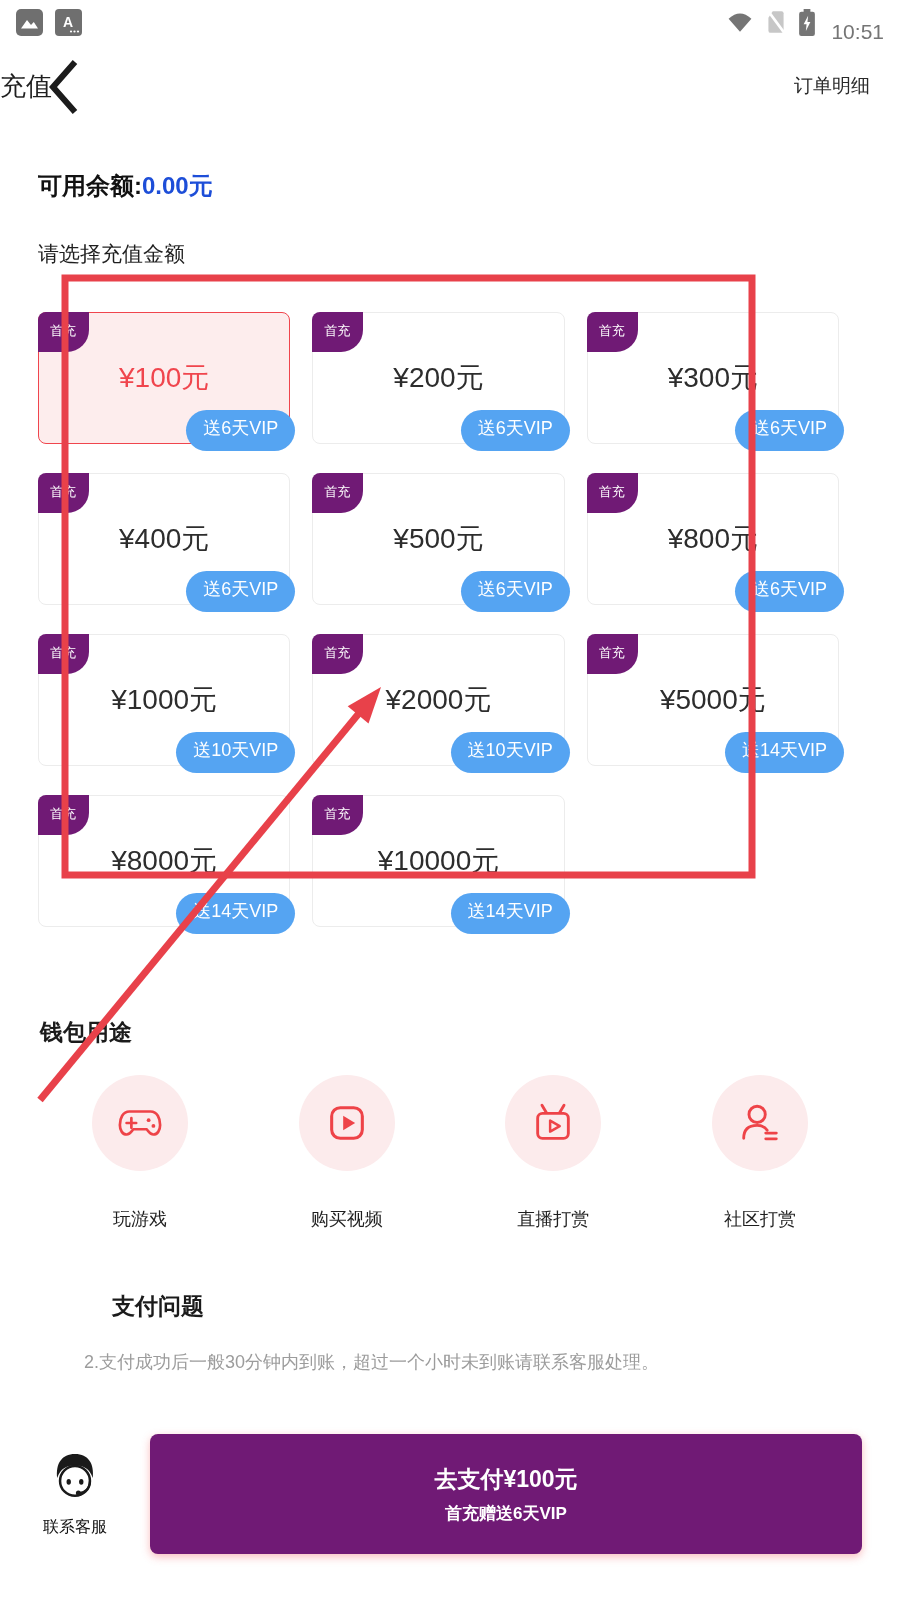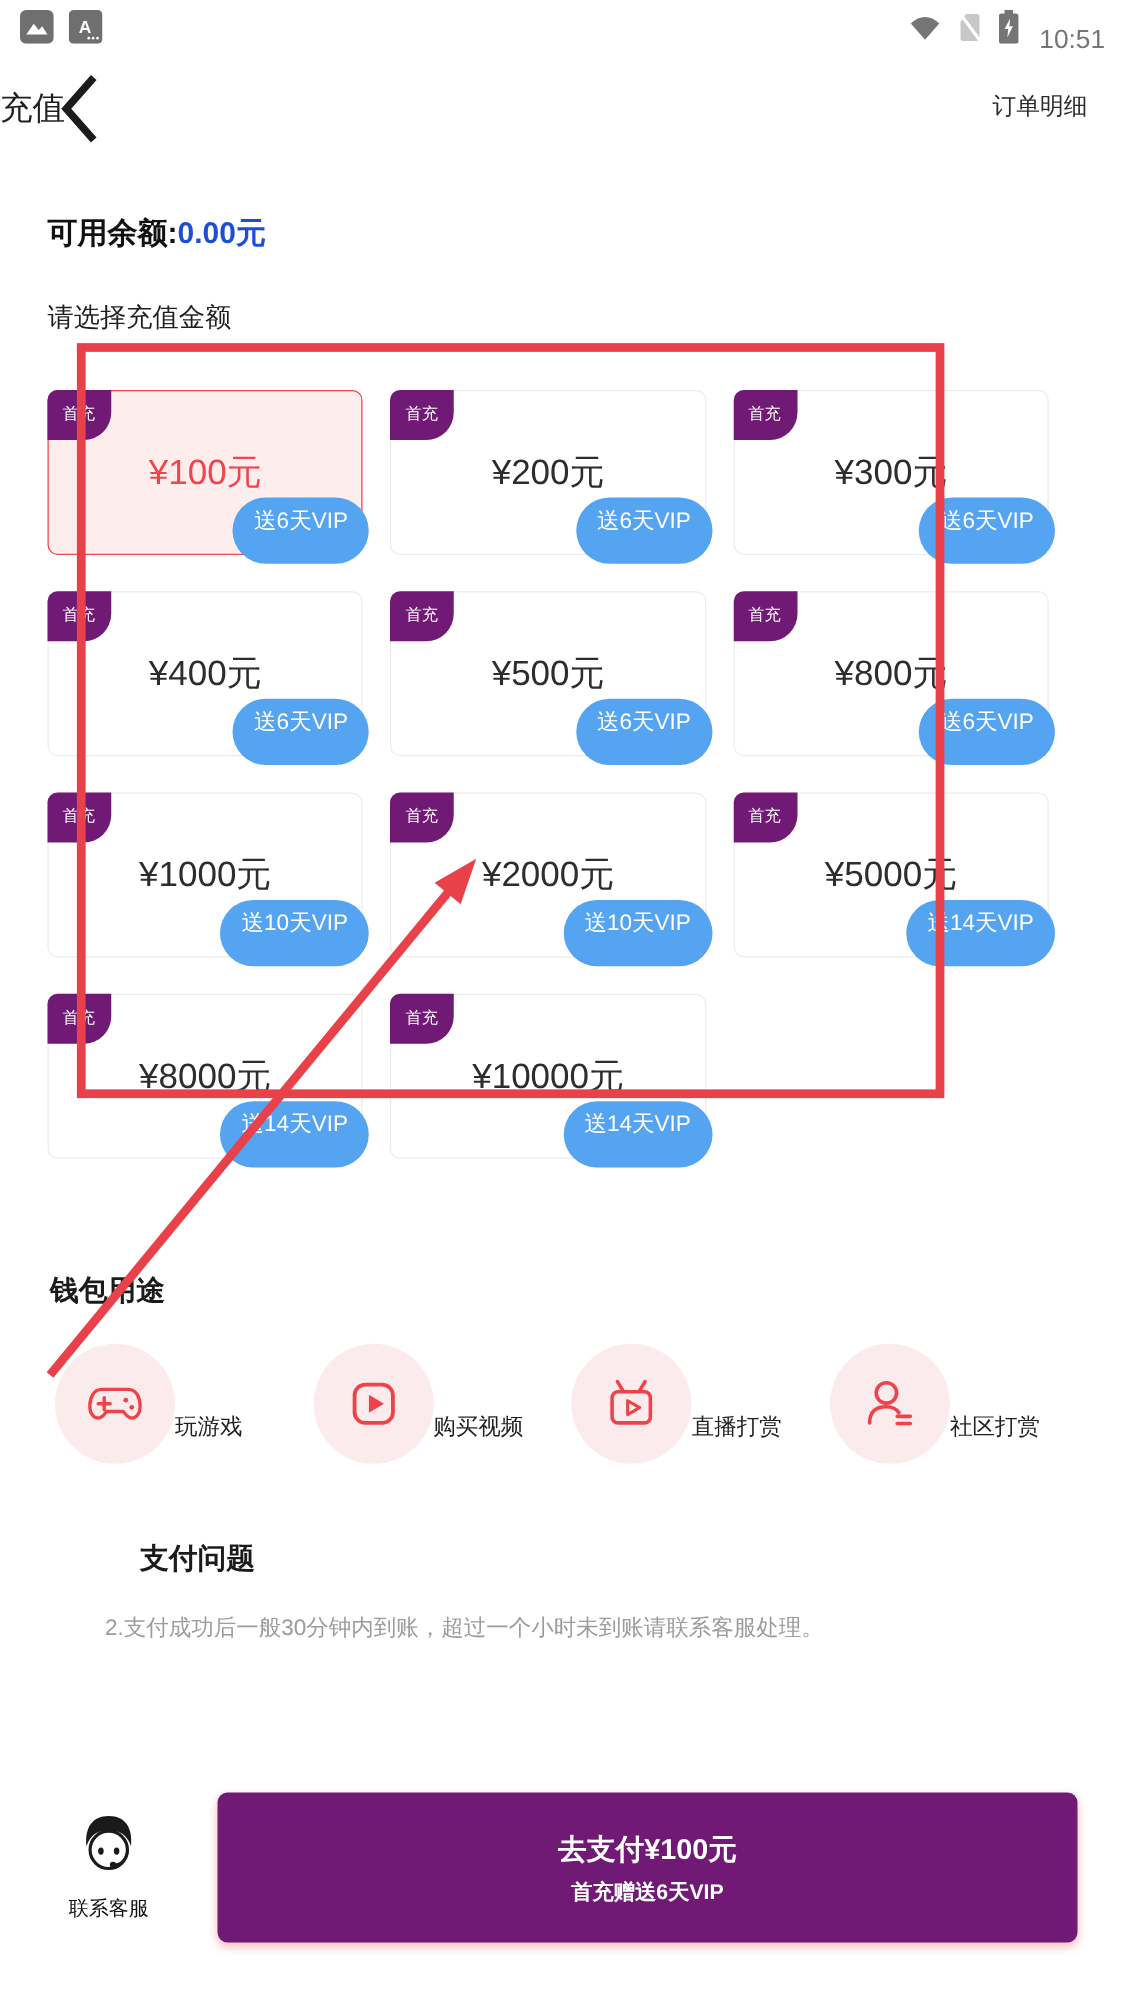--- a/index.html
+++ b/index.html
@@ -29,7 +29,7 @@
   .amount{font-size:28px;color:#2d2d2d;}
   .card.selected .amount{color:#f0454d;}
   .badge{position:absolute;top:-1px;left:-1px;background:#701a75;color:#fff;font-size:13px;line-height:1;padding:12px 13px 15px 12px;border-radius:8px 0 22px 0;}
-  .pill{position:absolute;right:-6px;bottom:-8px;background:#55a4f2;color:#fff;font-size:18px;line-height:1;padding:9px 17px 26px;border-radius:999px;white-space:nowrap;}
+  .pill{position:absolute;right:-6px;bottom:-8px;background:#55a4f2;color:#fff;font-size:18px;line-height:1;padding:9px 17px 14px;border-radius:999px;white-space:nowrap;}
   
   .wallet-title{margin:90px 0 0 40px;font-size:23px;font-weight:bold;color:#1b1b1b;}
   .wallet-row{margin:27px 44px 0 44px;display:flex;justify-content:space-between;}

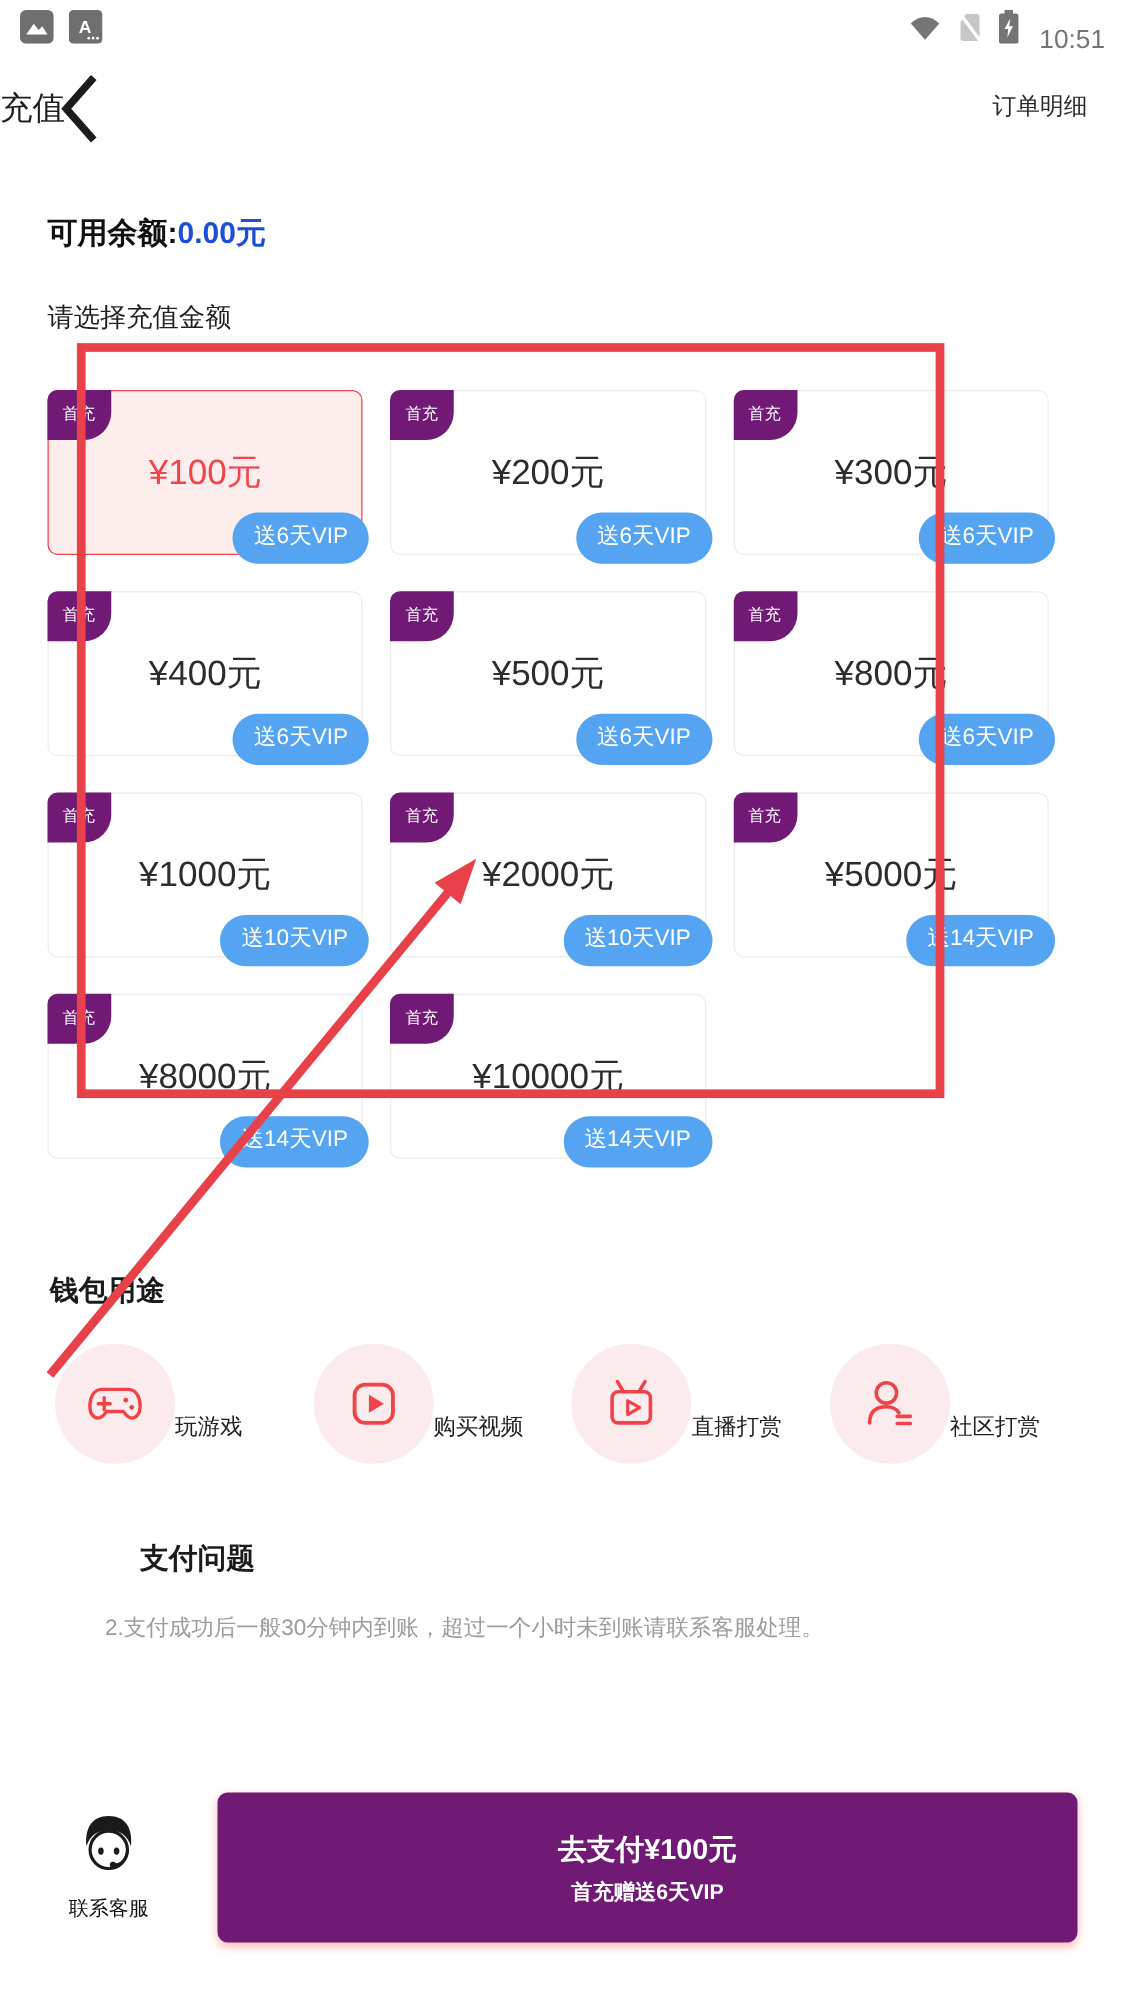--- a/index.html
+++ b/index.html
@@ -33,7 +33,7 @@
   
   .wallet-title{margin:90px 0 0 40px;font-size:23px;font-weight:bold;color:#1b1b1b;}
   .wallet-row{margin:27px 44px 0 44px;display:flex;justify-content:space-between;}
-  .wallet-item{width:192px;display:flex;flex-direction:row;align-items:center;cursor:pointer;text-align:center;}
+  .wallet-item{width:192px;display:flex;flex-direction:column;align-items:center;cursor:pointer;text-align:center;}
   .wallet-circle{width:96px;height:96px;border-radius:50%;background:#fcebec;display:flex;align-items:center;justify-content:center;}
   .wallet-label{margin-top:36px;font-size:18px;color:#1f1f1f;}
   

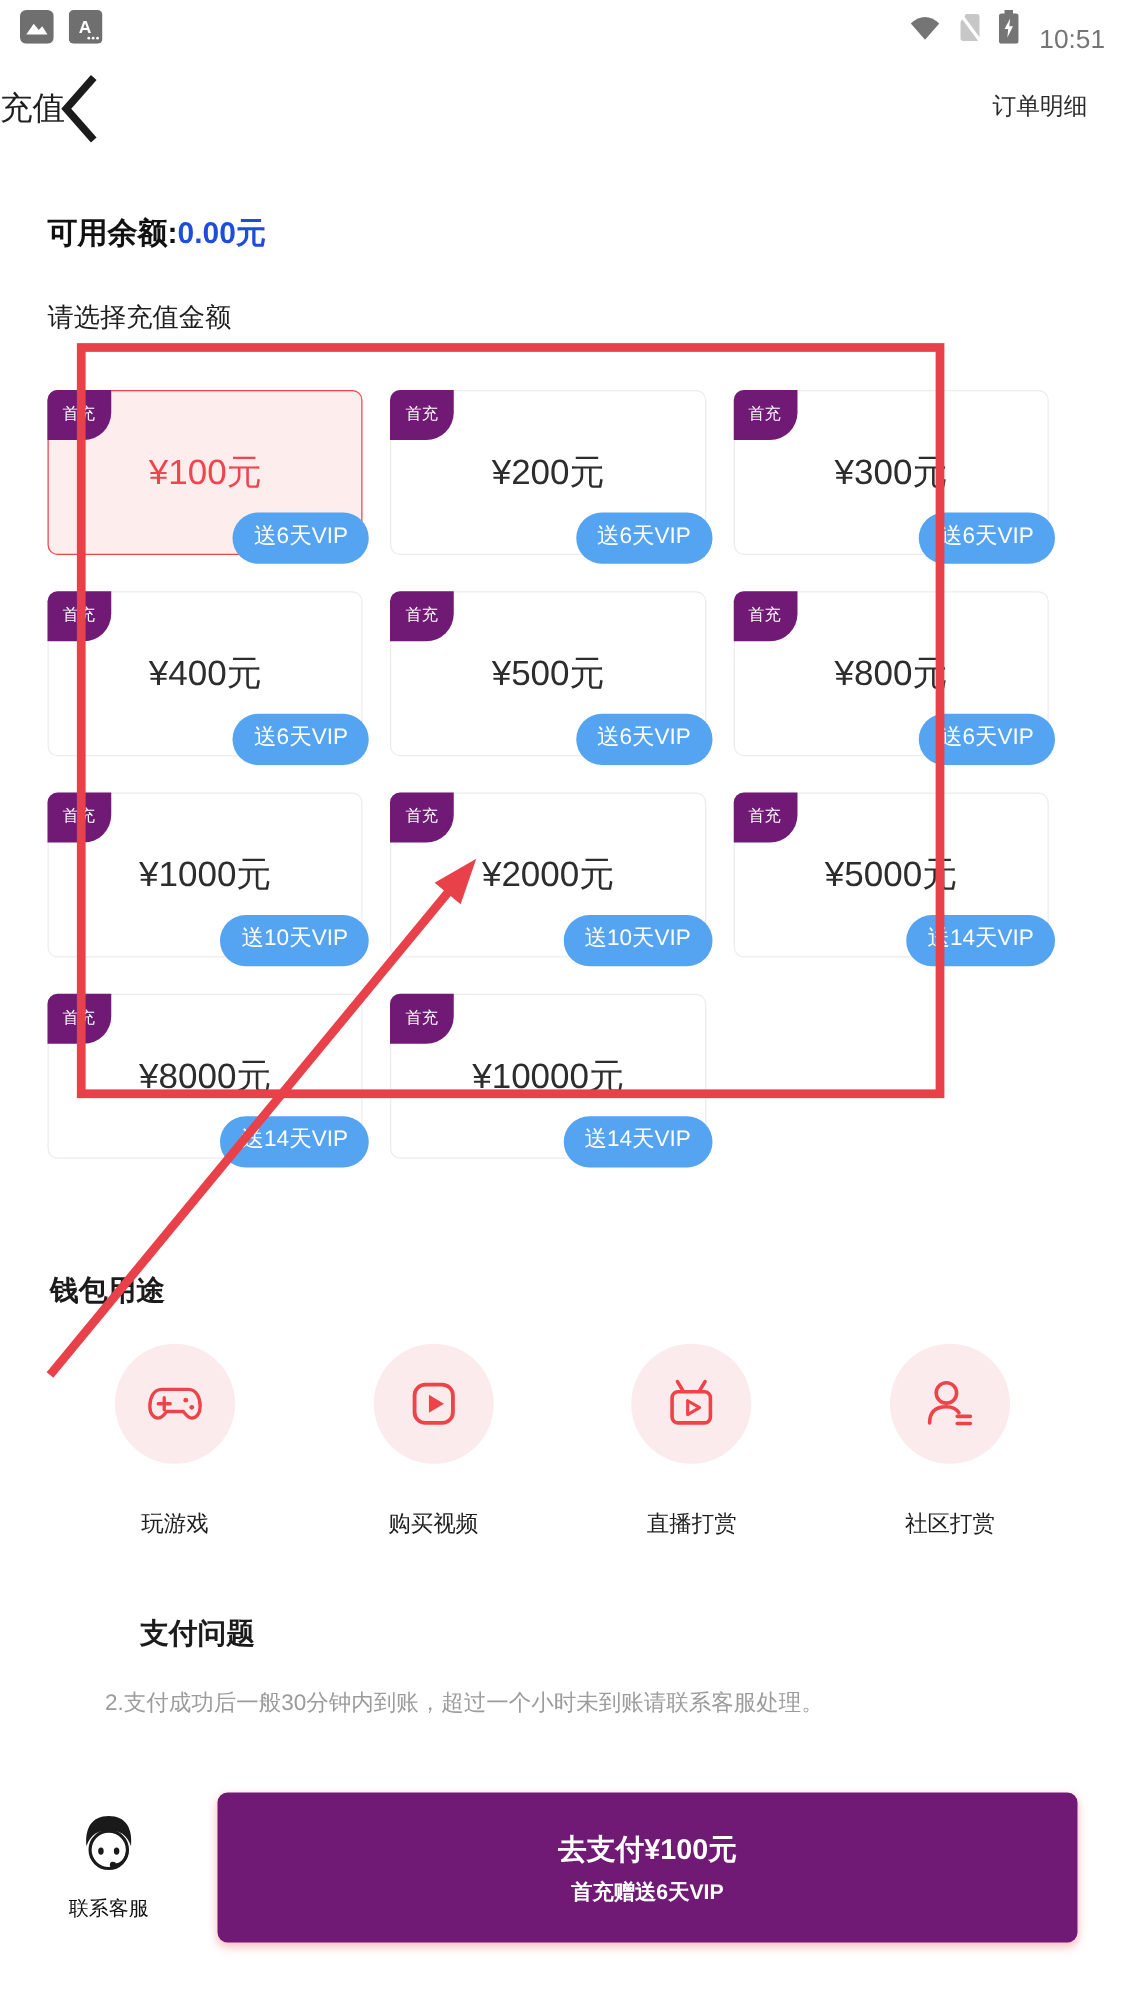--- a/index.html
+++ b/index.html
@@ -42,7 +42,7 @@
   .issues-lines{margin-top:22px;font-size:18px;color:#9c9c9c;line-height:2;}
   
   .footer{position:absolute;left:0;right:0;bottom:46px;display:flex;align-items:center;}
-  .contact{width:174px;display:flex;flex-direction:column;align-items:center;cursor:pointer;}
+  .contact{width:150px;display:flex;flex-direction:column;align-items:center;cursor:pointer;}
   .contact-label{margin-top:8px;font-size:16px;color:#111;}
   .pay-button{flex:1;margin-right:38px;height:120px;background:#701a75;border-radius:8px;box-shadow:0 3px 8px rgba(239,65,68,.35);
     display:flex;flex-direction:column;align-items:center;justify-content:center;gap:7px;color:#fff;cursor:pointer;}

